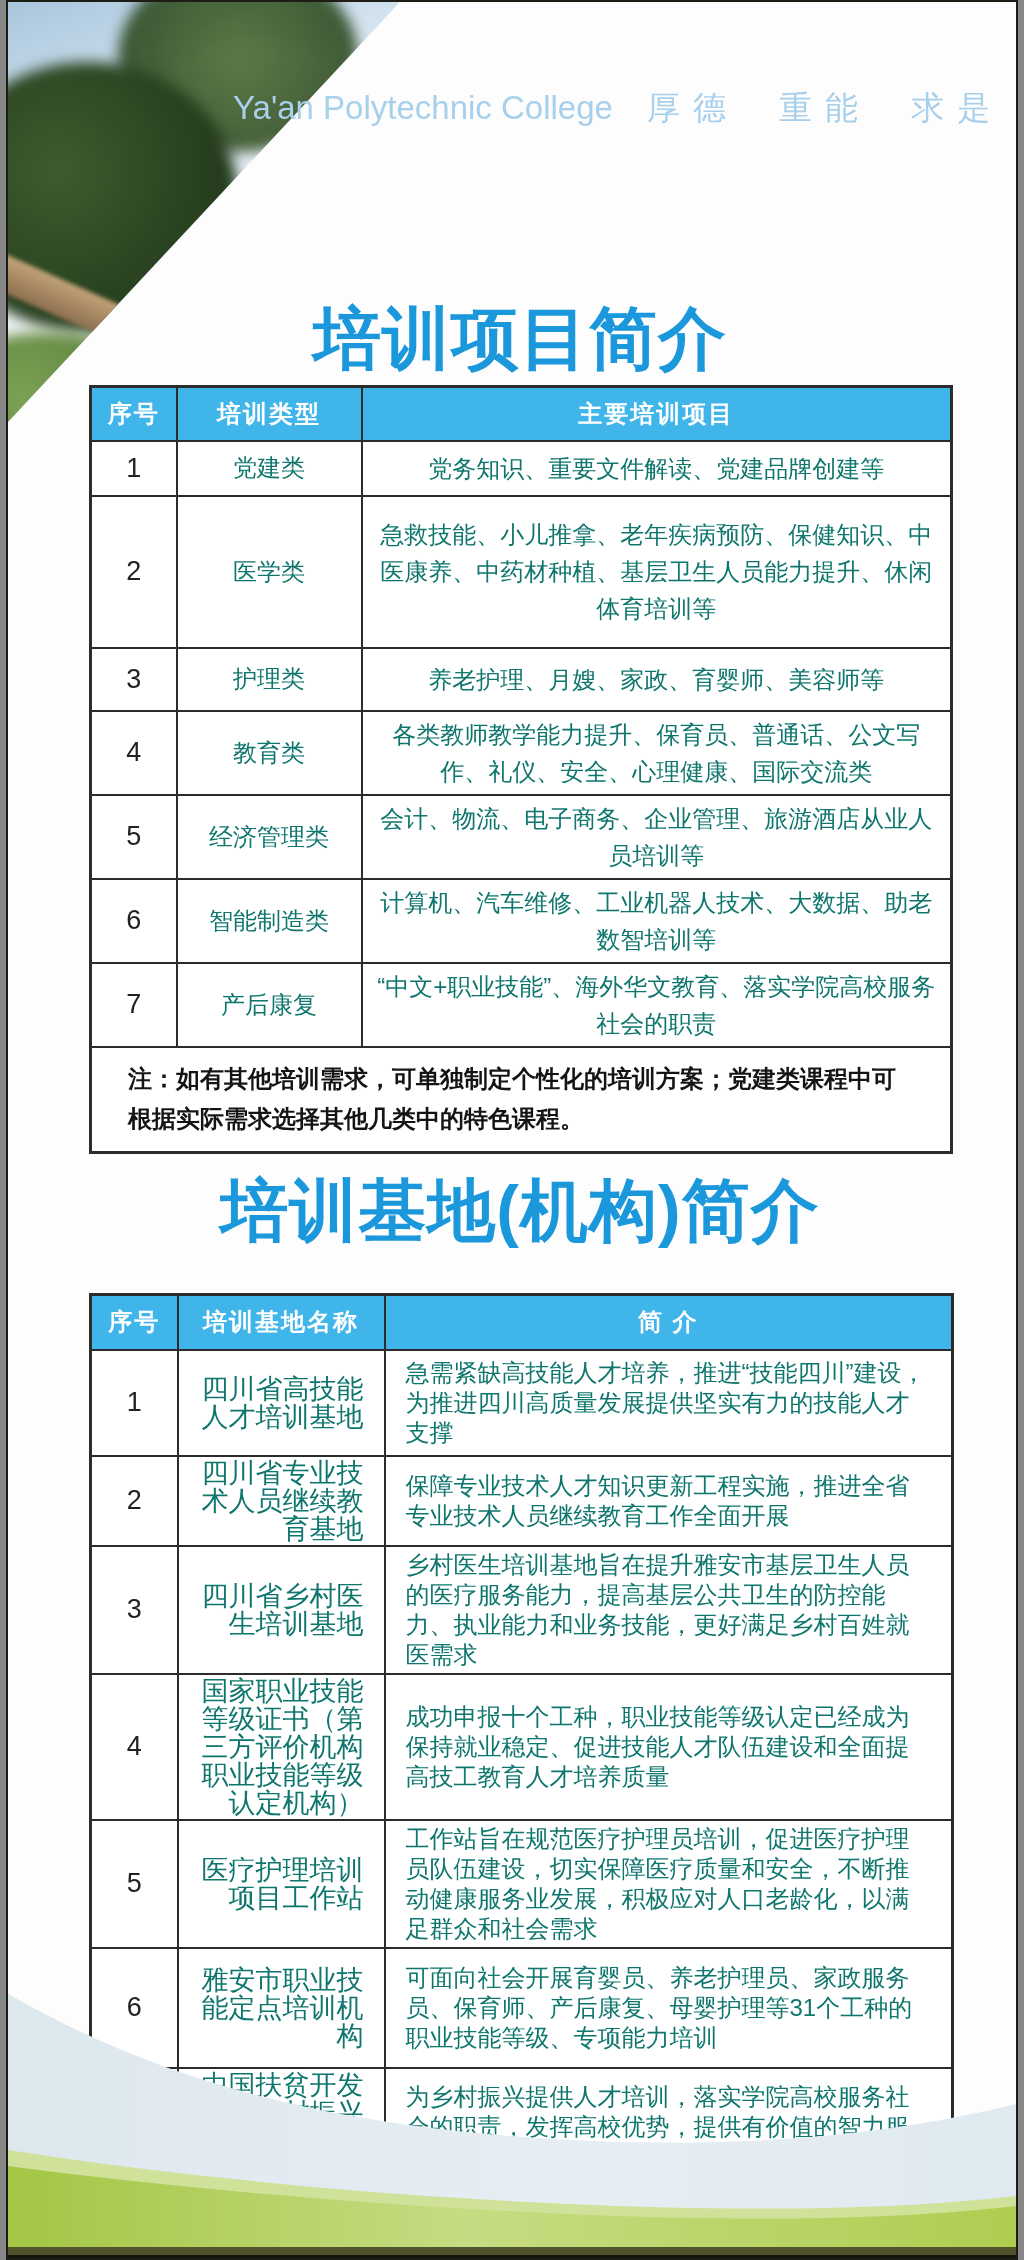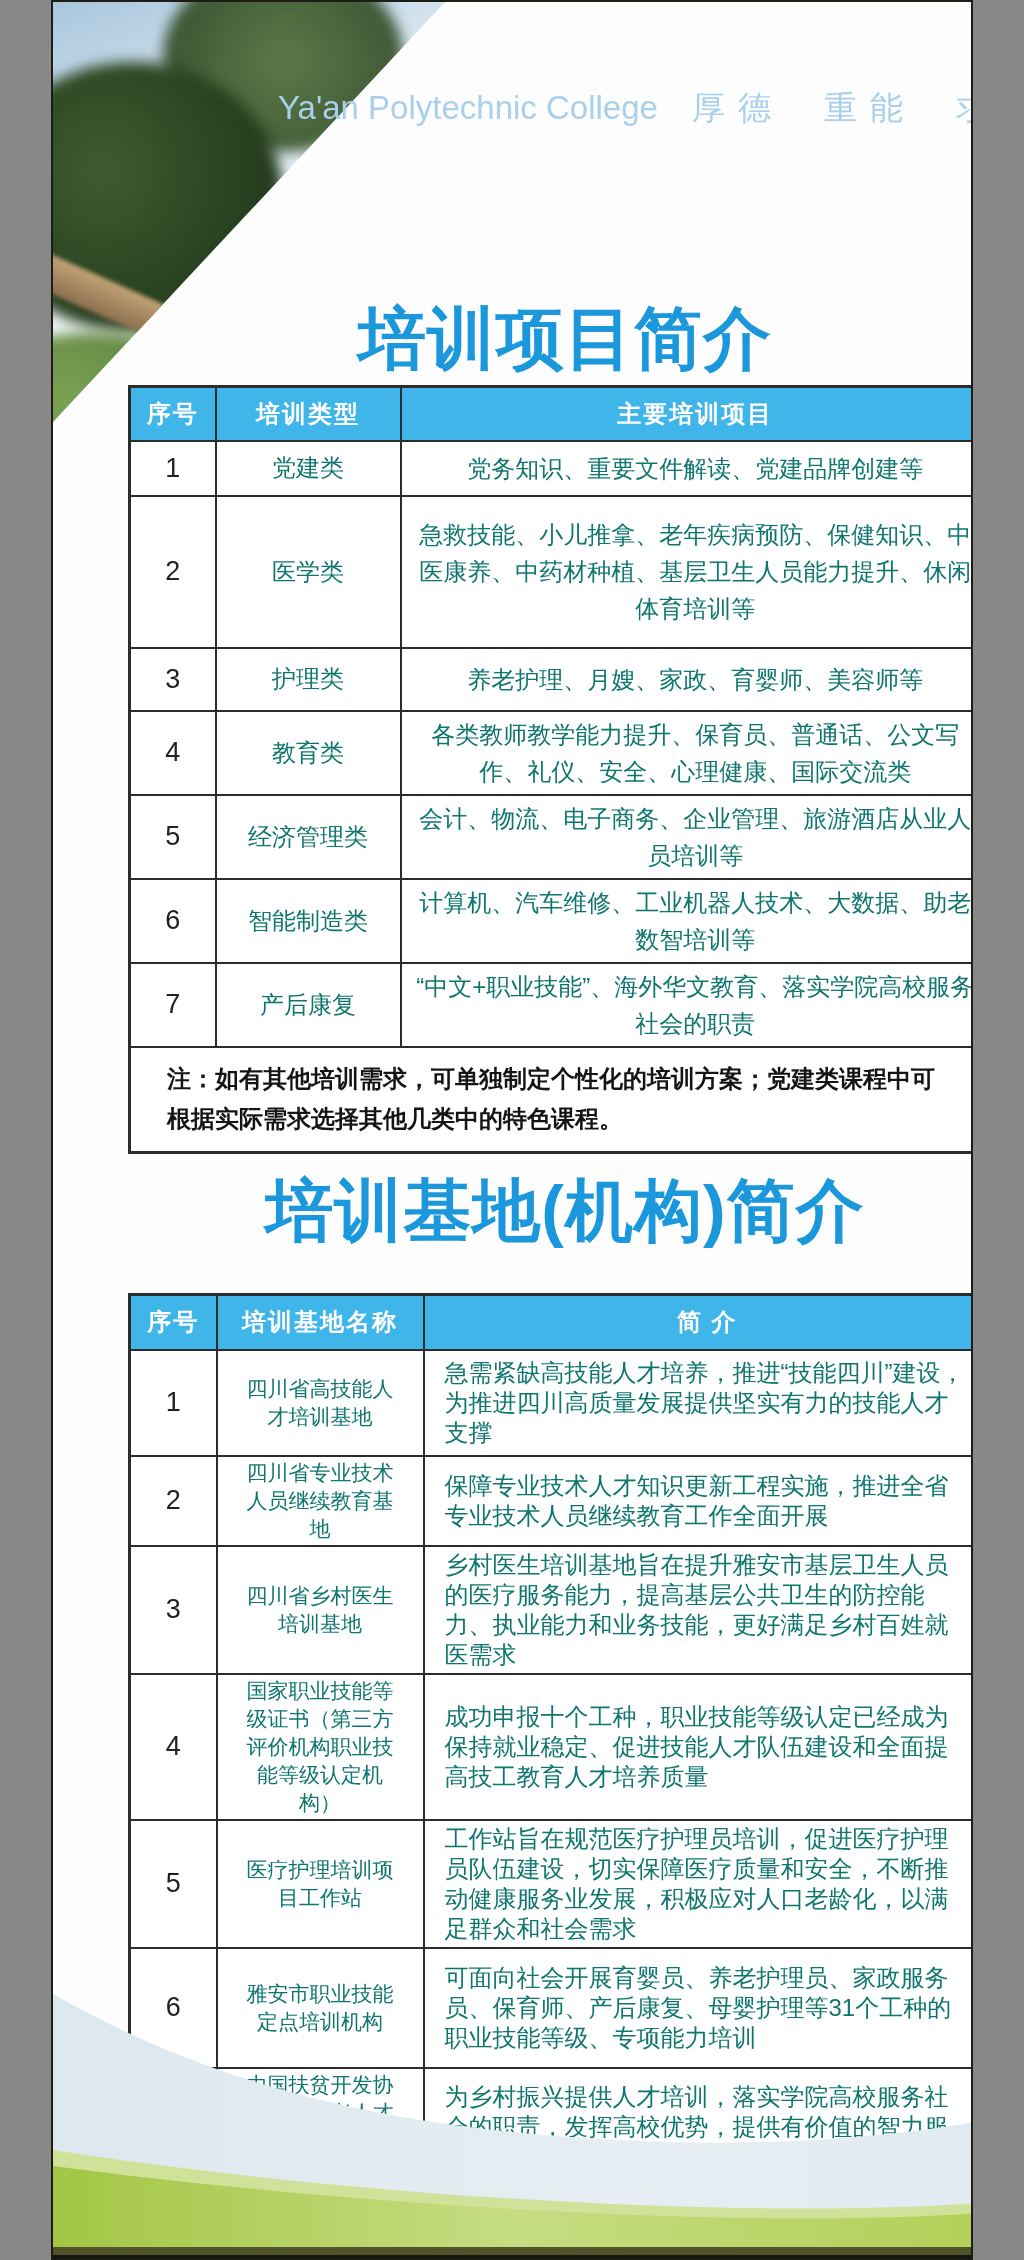--- a/index.html
+++ b/index.html
@@ -4,7 +4,7 @@
 <style>
   html,body{margin:0;padding:0;background:#888;}
   .page{
-    position:relative;width:922px;height:2260px;margin:0 auto;
+    position:relative;width:1012px;height:2260px;margin:0 auto;
     background:#fdfdfe;overflow:hidden;box-sizing:border-box;
     border:2px solid #1d1d15;
     font-family:"Liberation Sans", sans-serif;

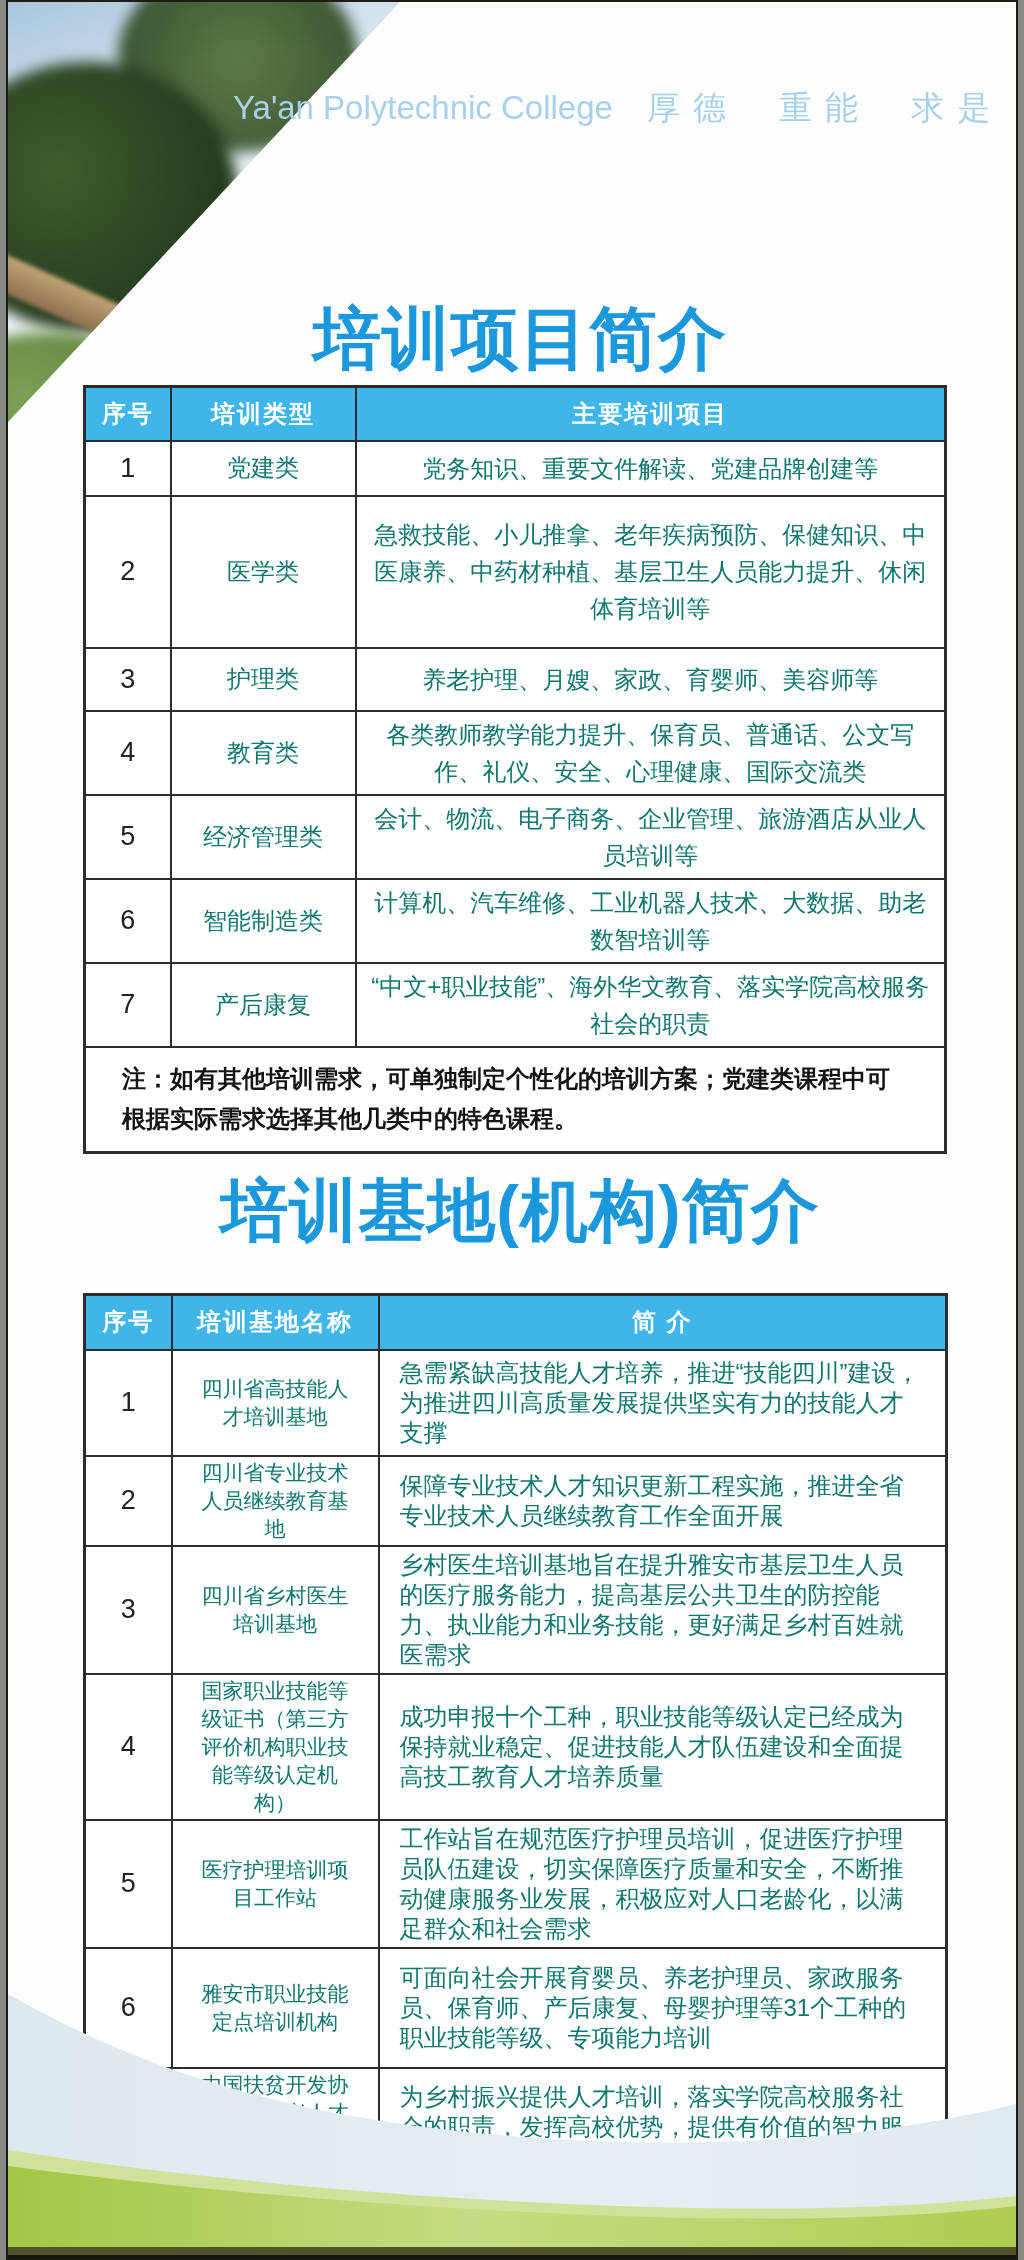--- a/index.html
+++ b/index.html
@@ -36,7 +36,7 @@
   #title1{top:298px;}
   #title2{top:1170px;}
   
-  table{border-collapse:collapse;table-layout:fixed;background:#fff;position:absolute;left:75px;}
+  table{border-collapse:collapse;table-layout:fixed;background:#fff;position:absolute;left:81px;}
   .t1{top:383px;width:861px;}
   .t2{top:1291px;width:862px;}
   th,td{border:2px solid #2c2c2c;vertical-align:middle;color:#0f766e;box-sizing:border-box;word-break:break-all;}

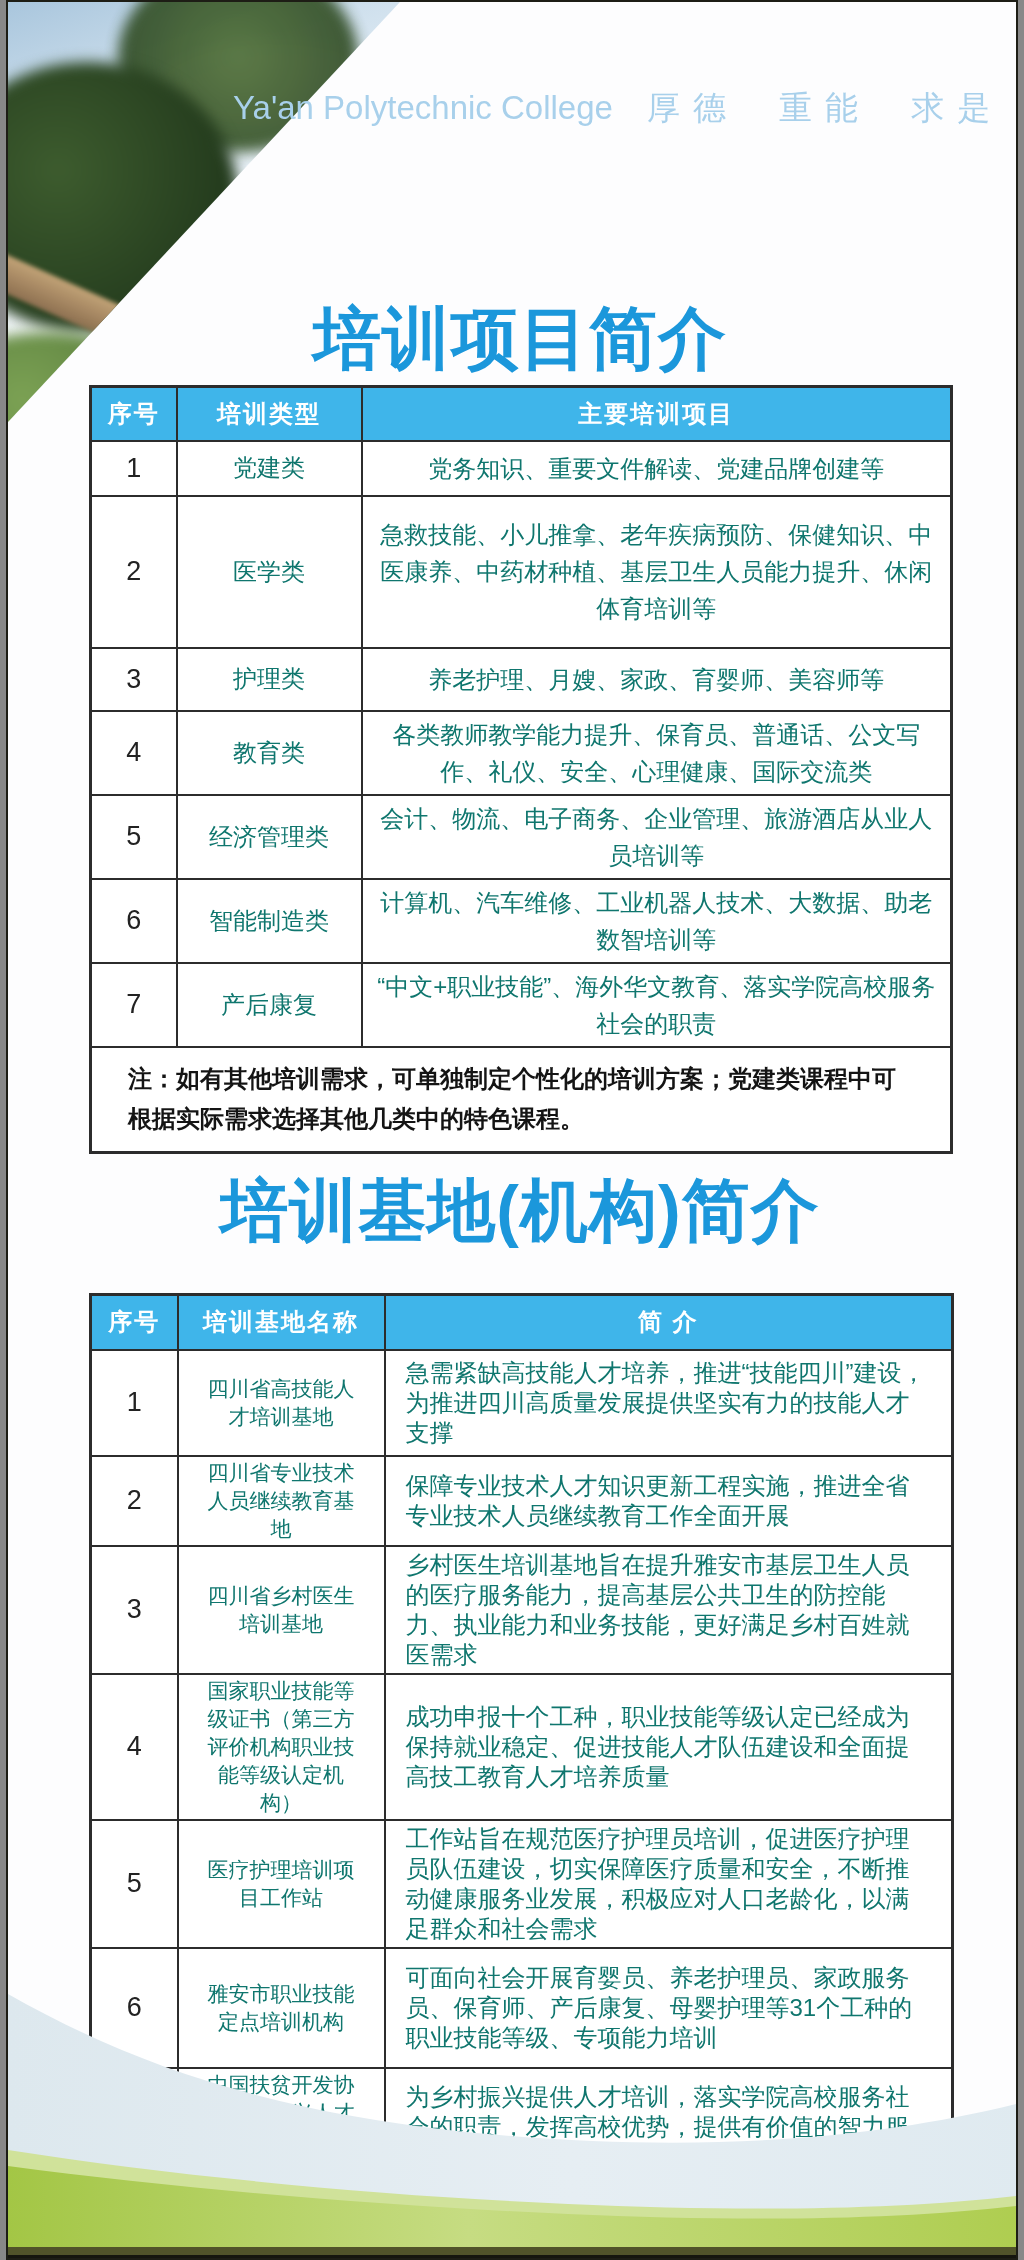--- a/index.html
+++ b/index.html
@@ -47,7 +47,7 @@
   td.no{text-align:center;font-size:27px;color:#222;}
   td.type{text-align:center;font-size:24px;}
   td.items{font-size:24px;line-height:37px;padding:4px 13px;text-align:center;}
-  .t2 td.name{text-align:center;font-size:21px;line-height:28px;padding:2px 20px;}
+  .t2 td.name{text-align:right;font-size:27px;line-height:28px;padding:2px 20px;}
   .t2 td.desc{font-size:24px;line-height:30px;padding:3px 20px;text-align:left;}
   td.note{font-size:24px;line-height:40px;font-weight:700;color:#141414;padding:8px 36px;text-align:left;}
   

